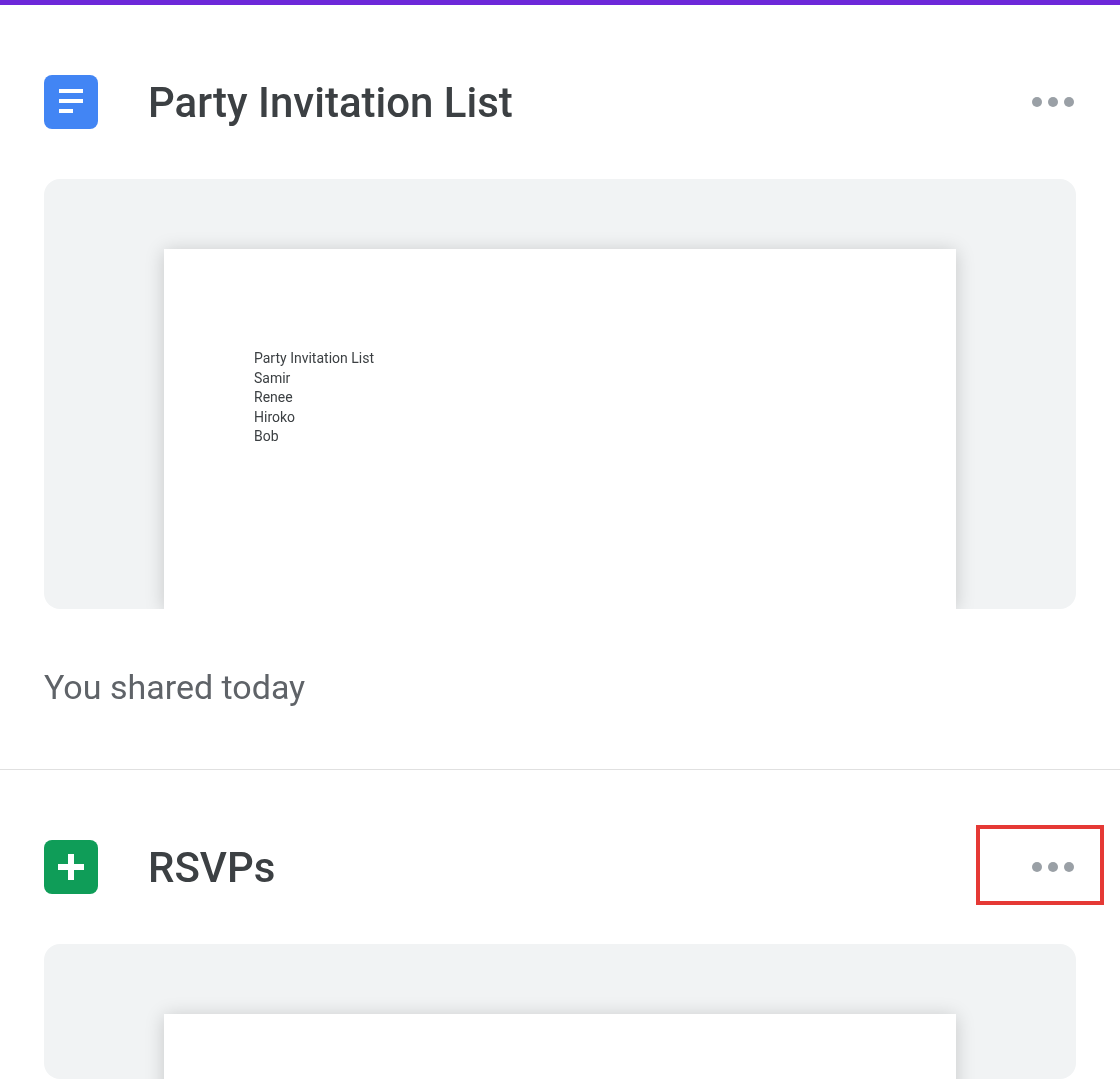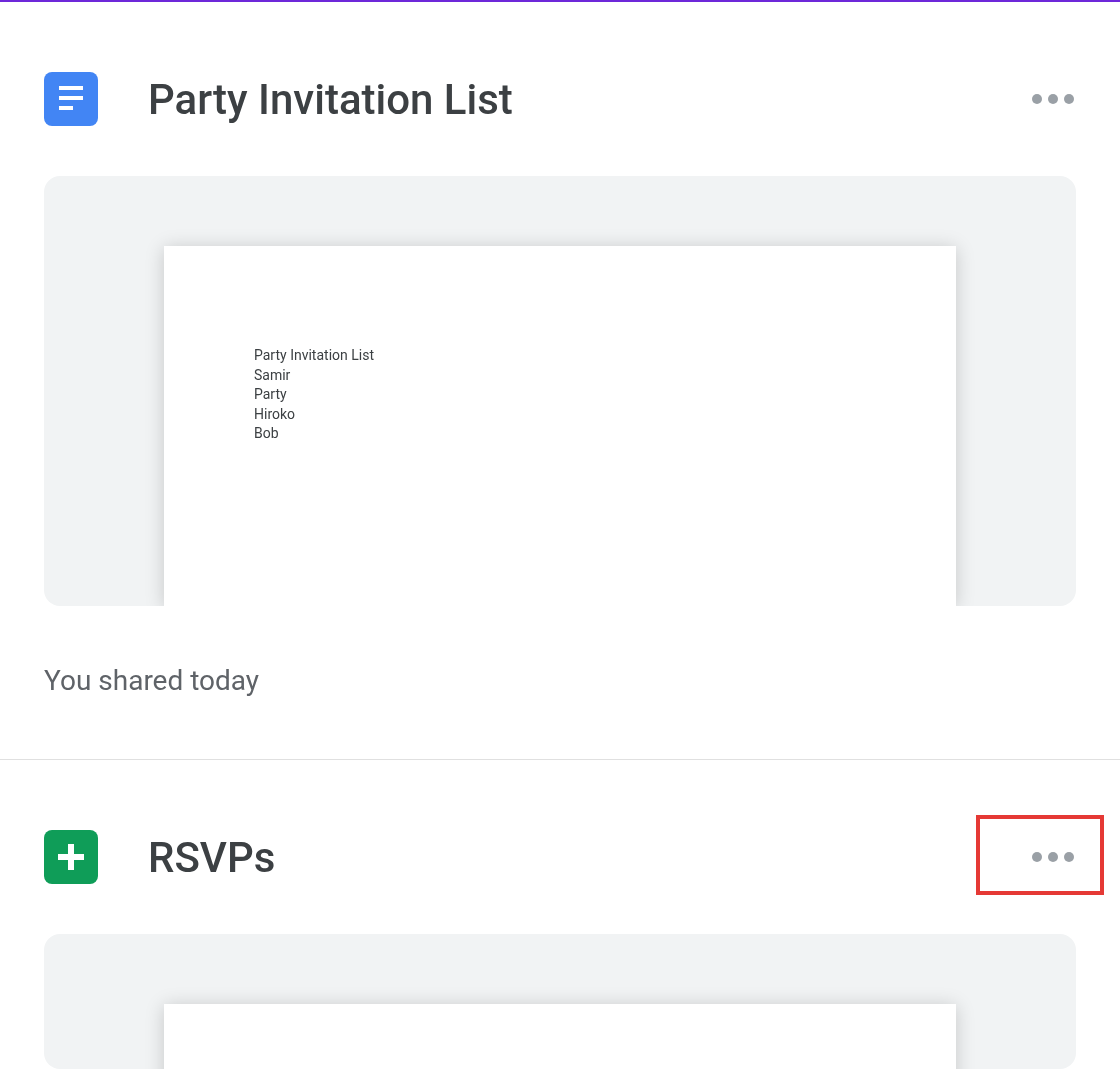--- a/index.html
+++ b/index.html
@@ -16,7 +16,7 @@
     }
     .container {
       width: 100%;
-      border-top: 2px solid #6d28d9;
+      border-top: 5px solid #6d28d9;
     }
     .item {
       padding: 0 44px;

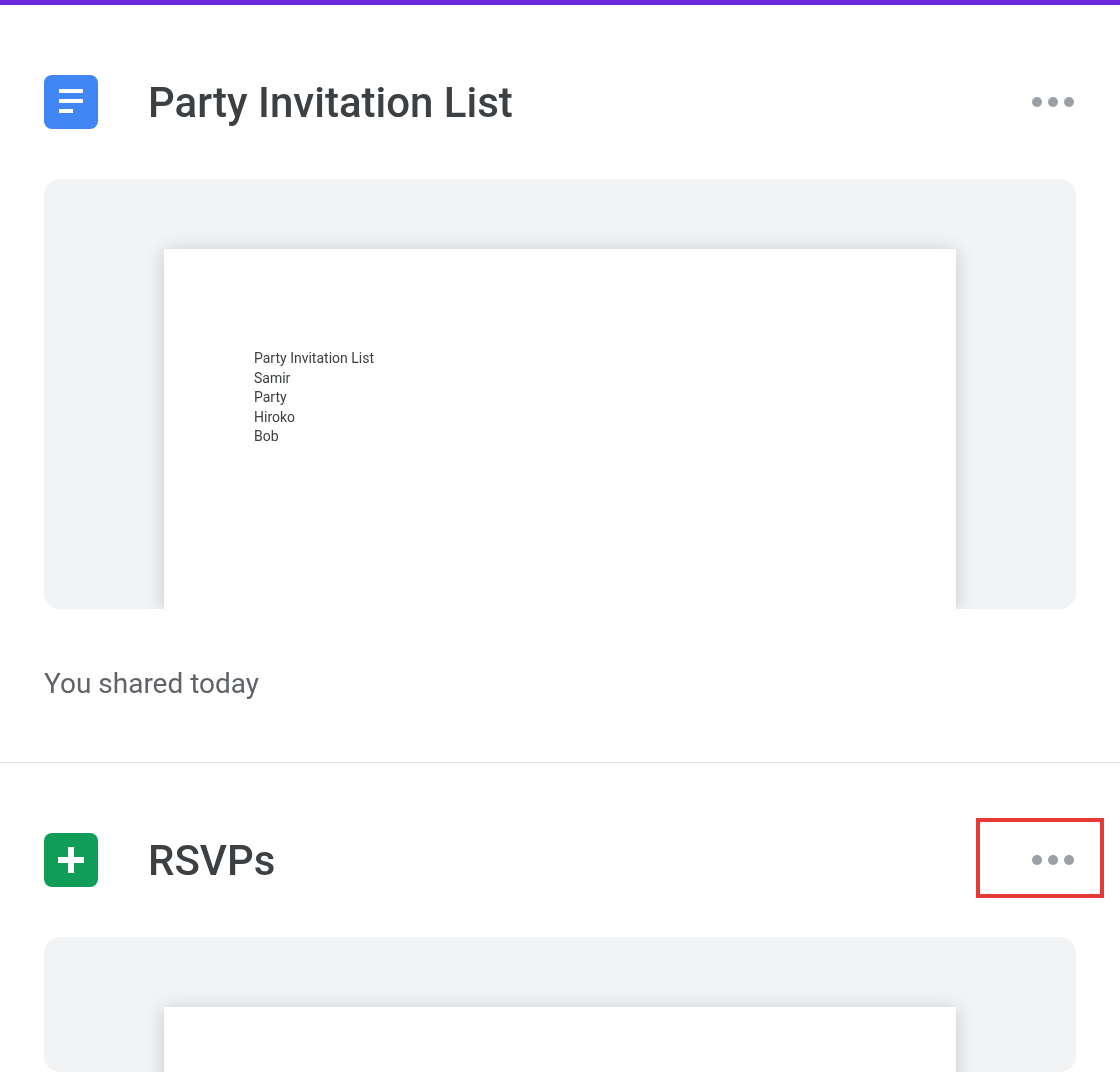--- a/index.html
+++ b/index.html
@@ -133,7 +133,7 @@
         <div class="document-content">
           <div>Party Invitation List</div>
           <div>Samir</div>
-          <div>Party</div>
+          <div>Renee</div>
           <div>Hiroko</div>
           <div>Bob</div>
         </div>

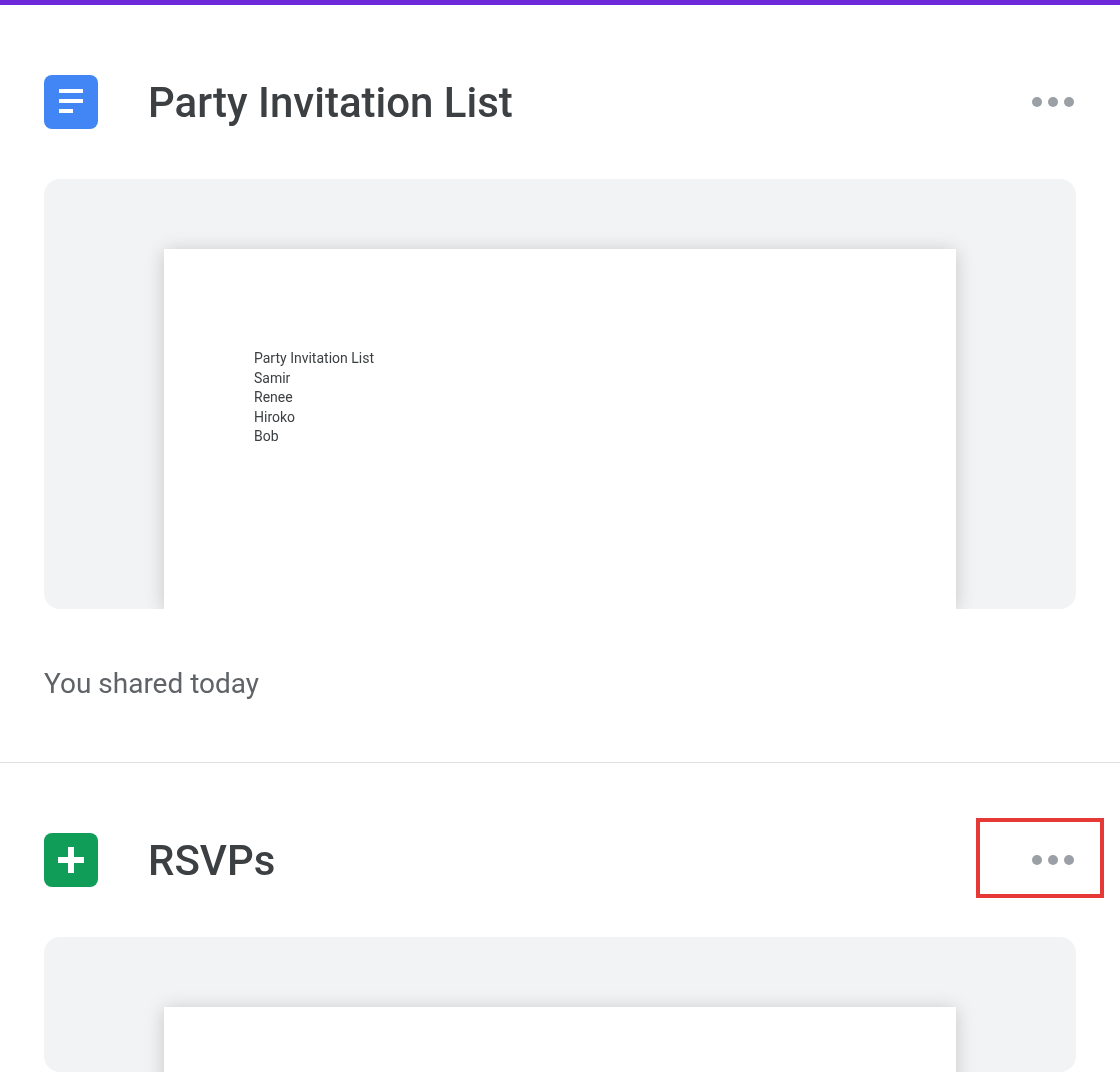--- a/index.html
+++ b/index.html
@@ -91,7 +91,7 @@
       margin-bottom: 0;
     }
     .item-footer {
-      font-size: 28px;
+      font-size: 34px;
       color: #5f6368;
       padding: 58px 0 62px 0;
     }

